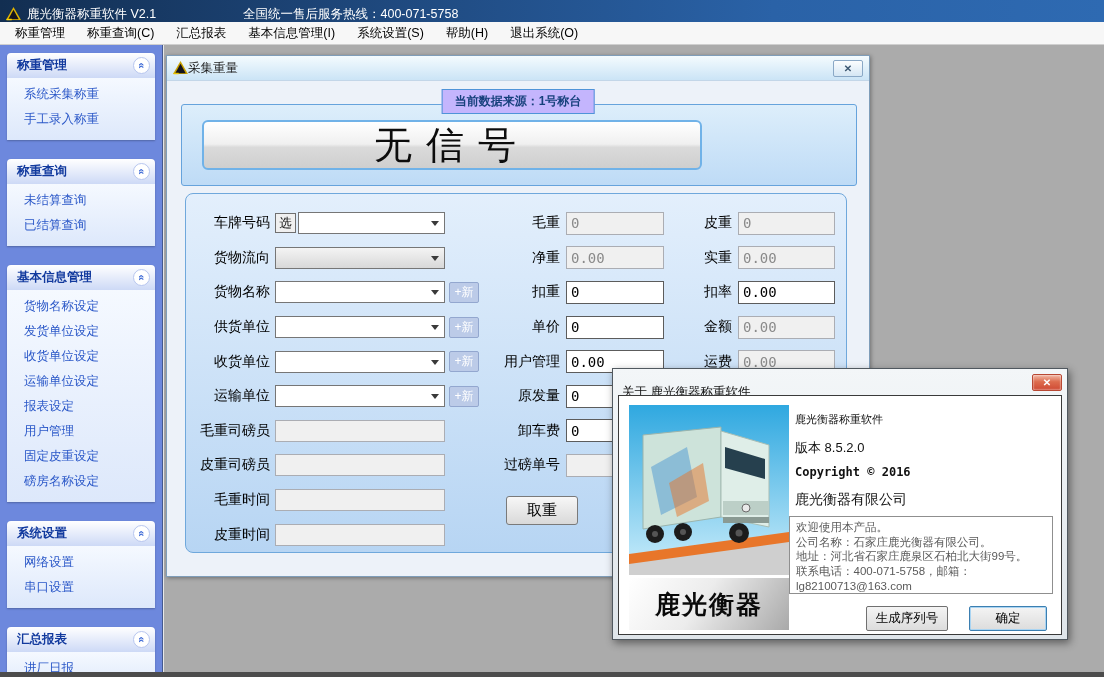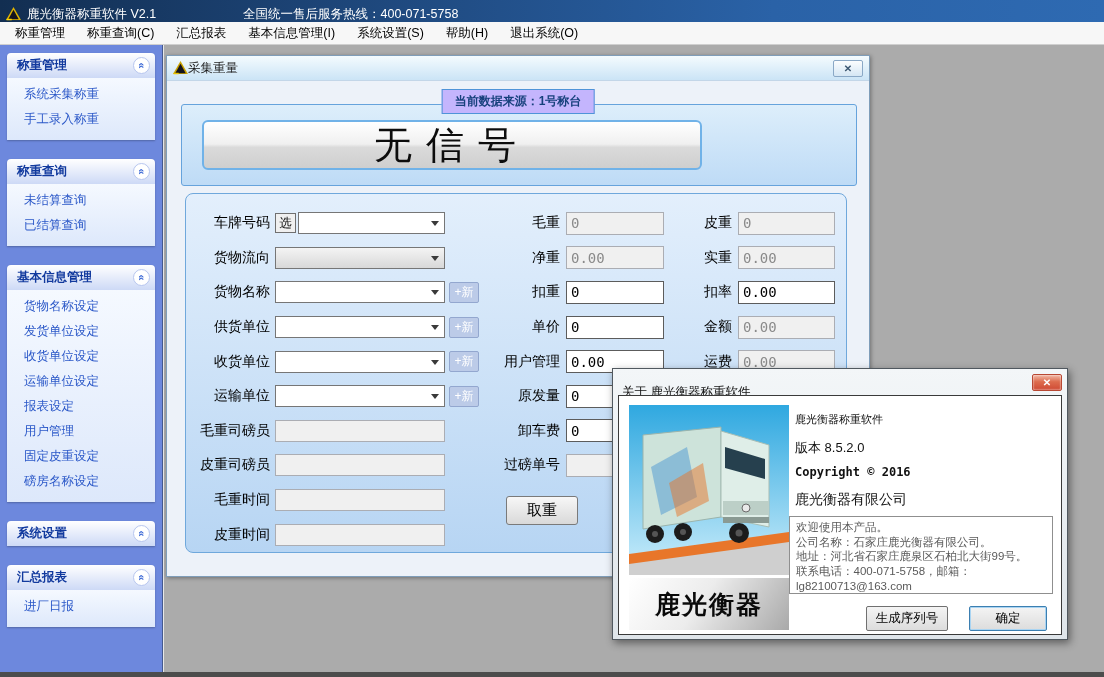--- a/index.html
+++ b/index.html
@@ -202,6 +202,10 @@
             <span>«</span>
           </span>
       </div>
+      <div class="panel-bd">
+        <div class="side-link">网络设置</div>
+        <div class="side-link">串口设置</div>
+      </div>
     </div>
 
     <div class="panel">

